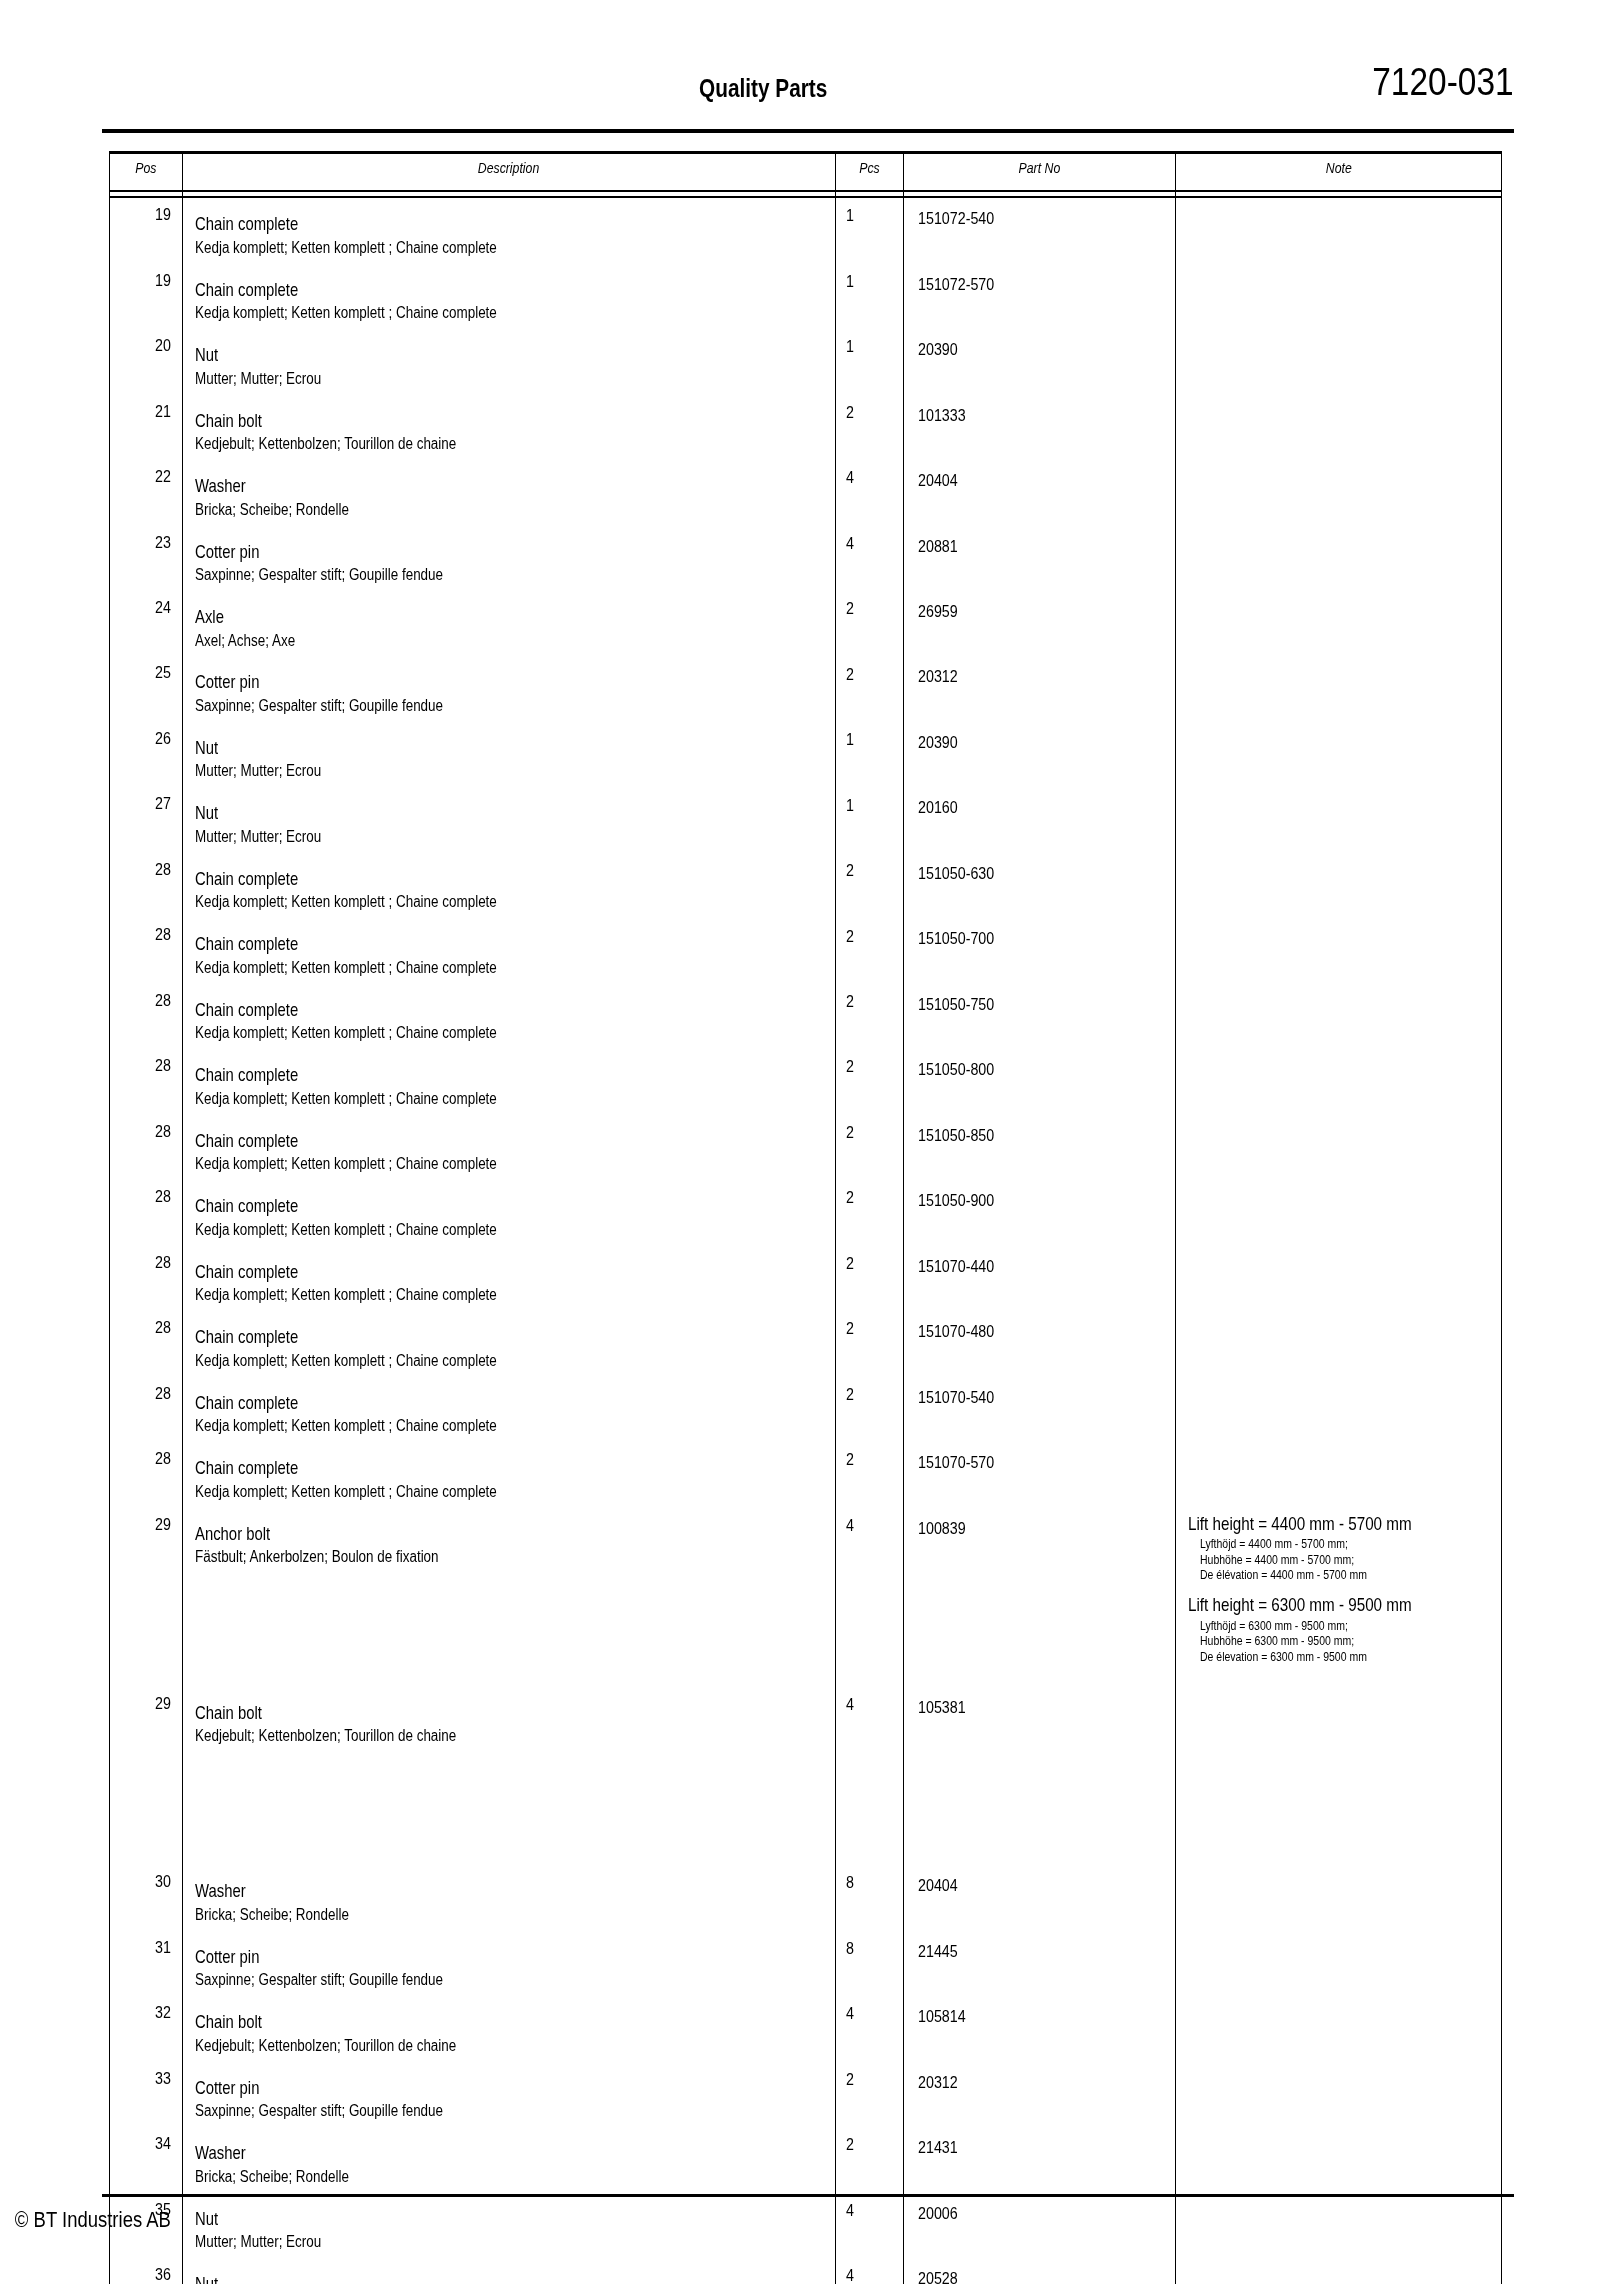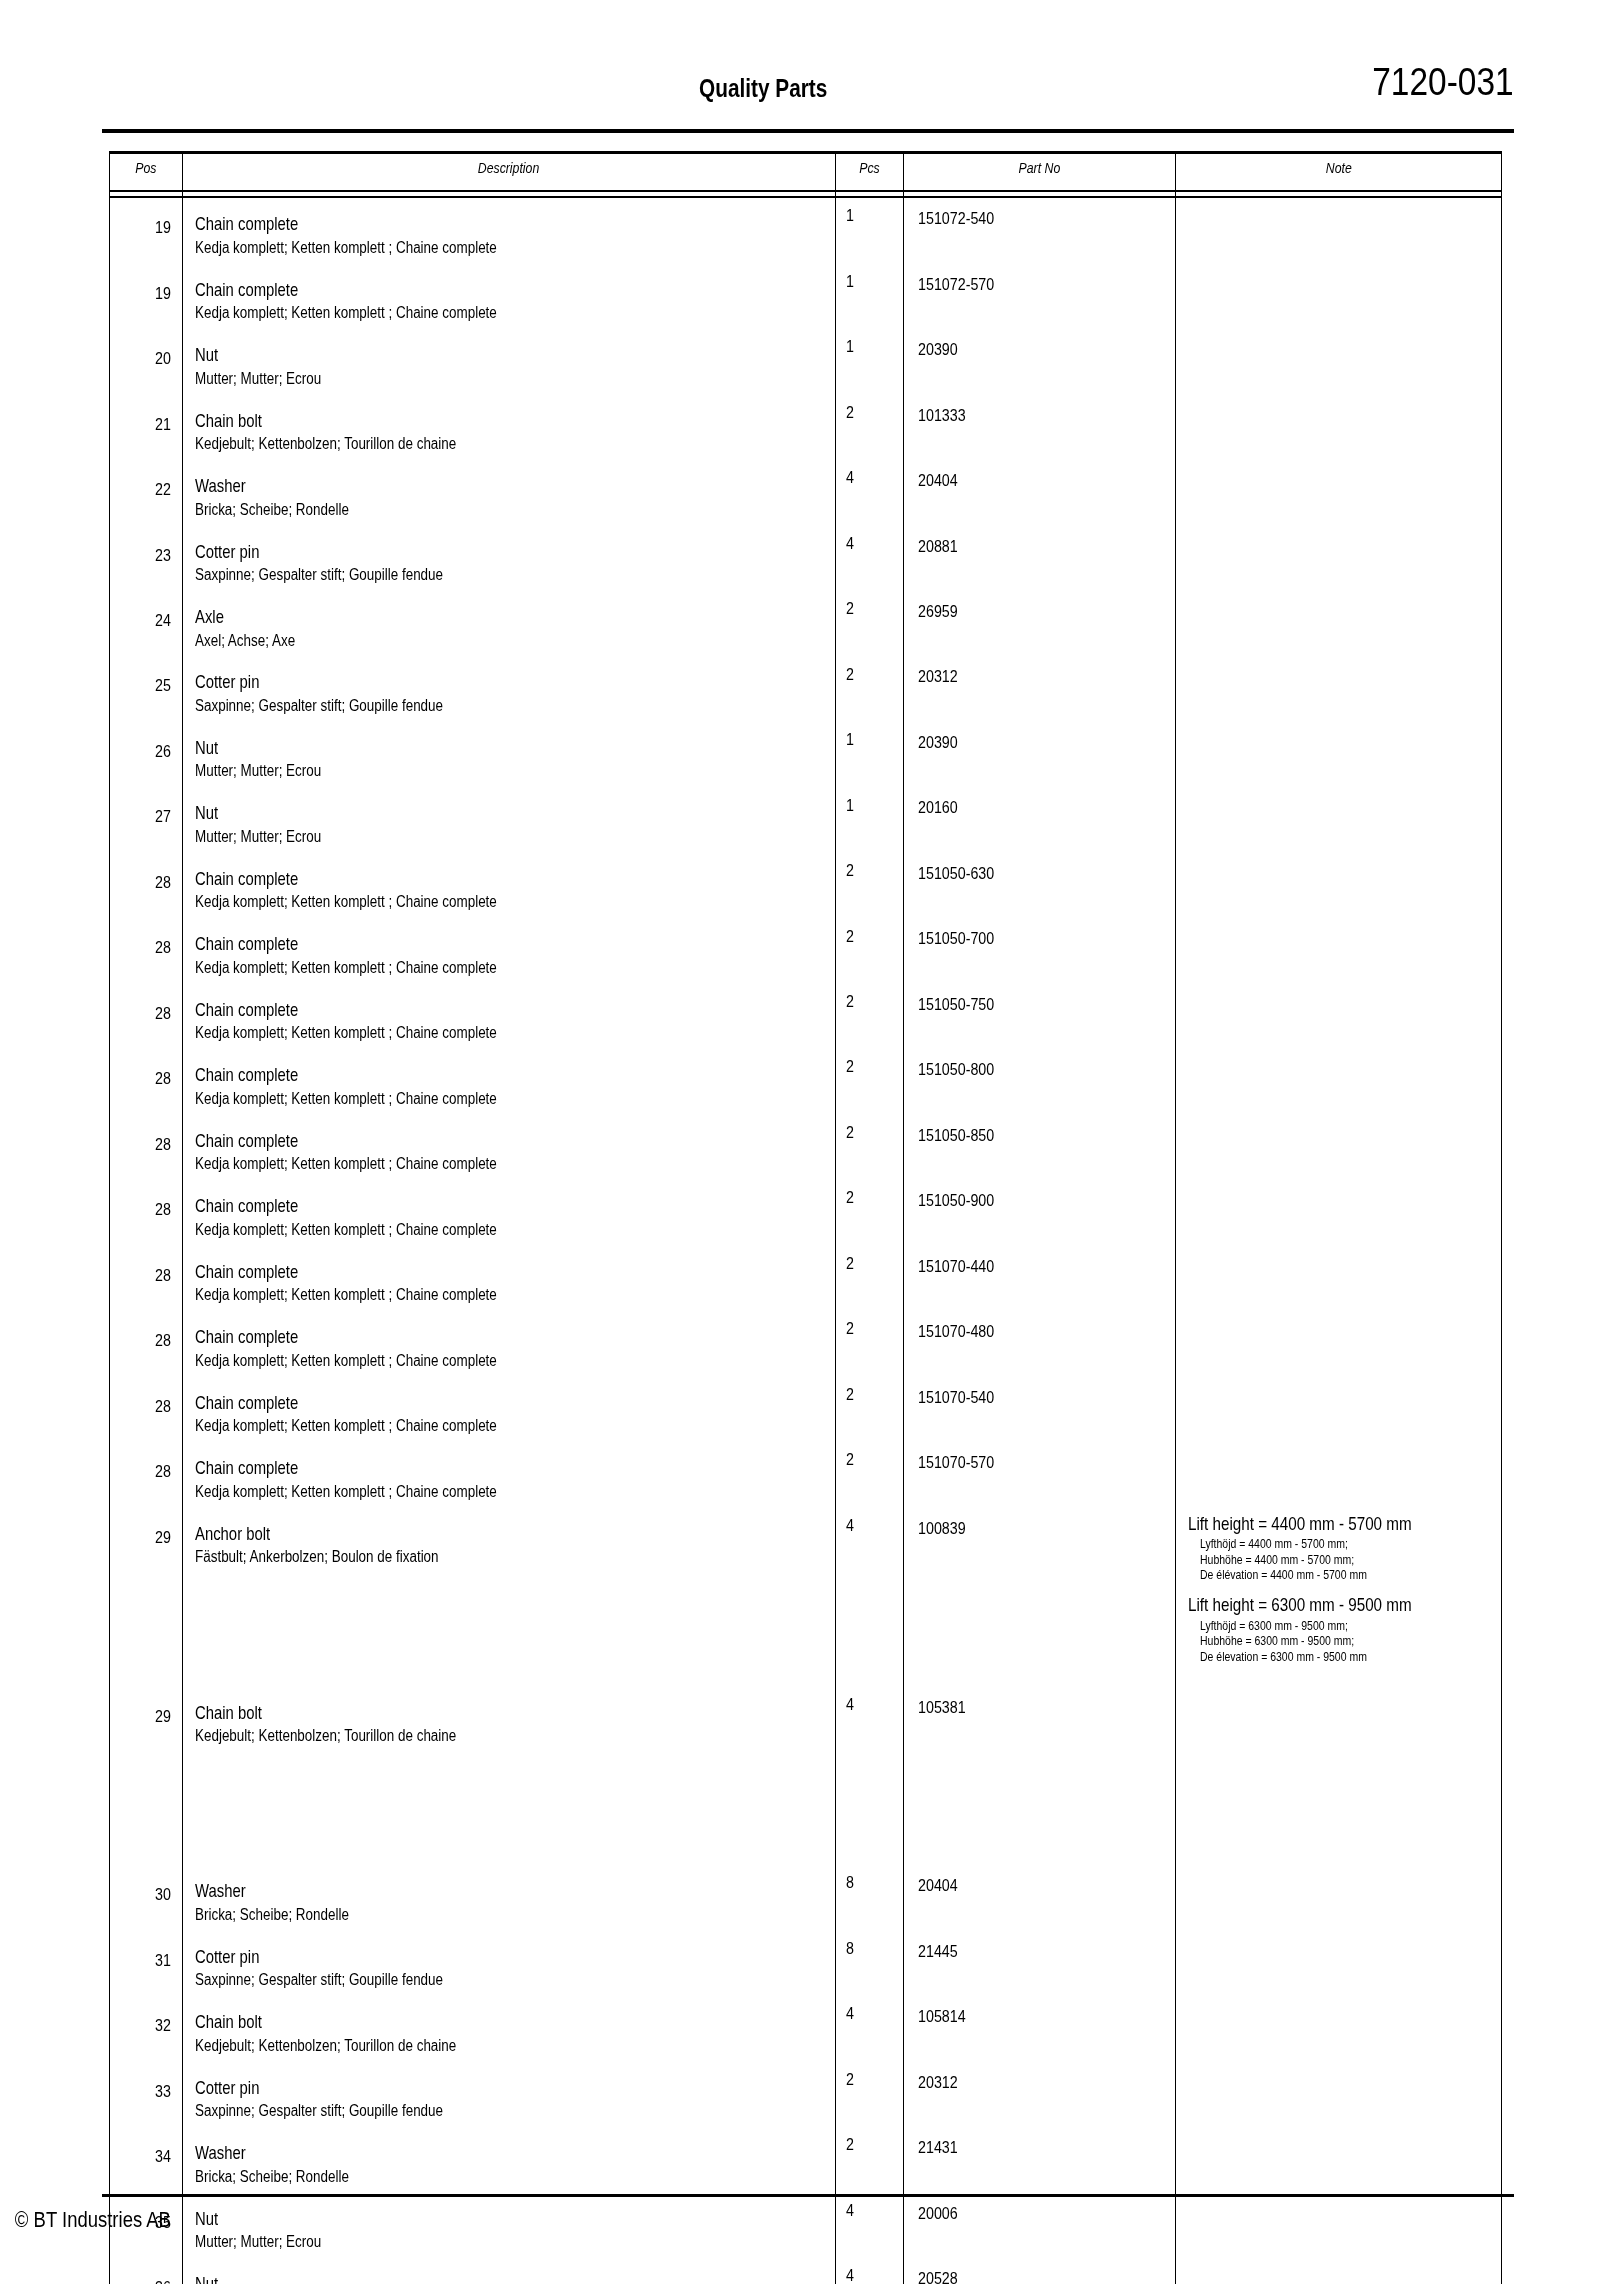--- a/index.html
+++ b/index.html
@@ -127,7 +127,7 @@
   td.pos-cell {
     text-align: right;
     padding-right: 11px;
-    padding-top: 20px;
+    padding-top: 7px;
     font-size: 17px;
     font-stretch: condensed;
     white-space: nowrap;

